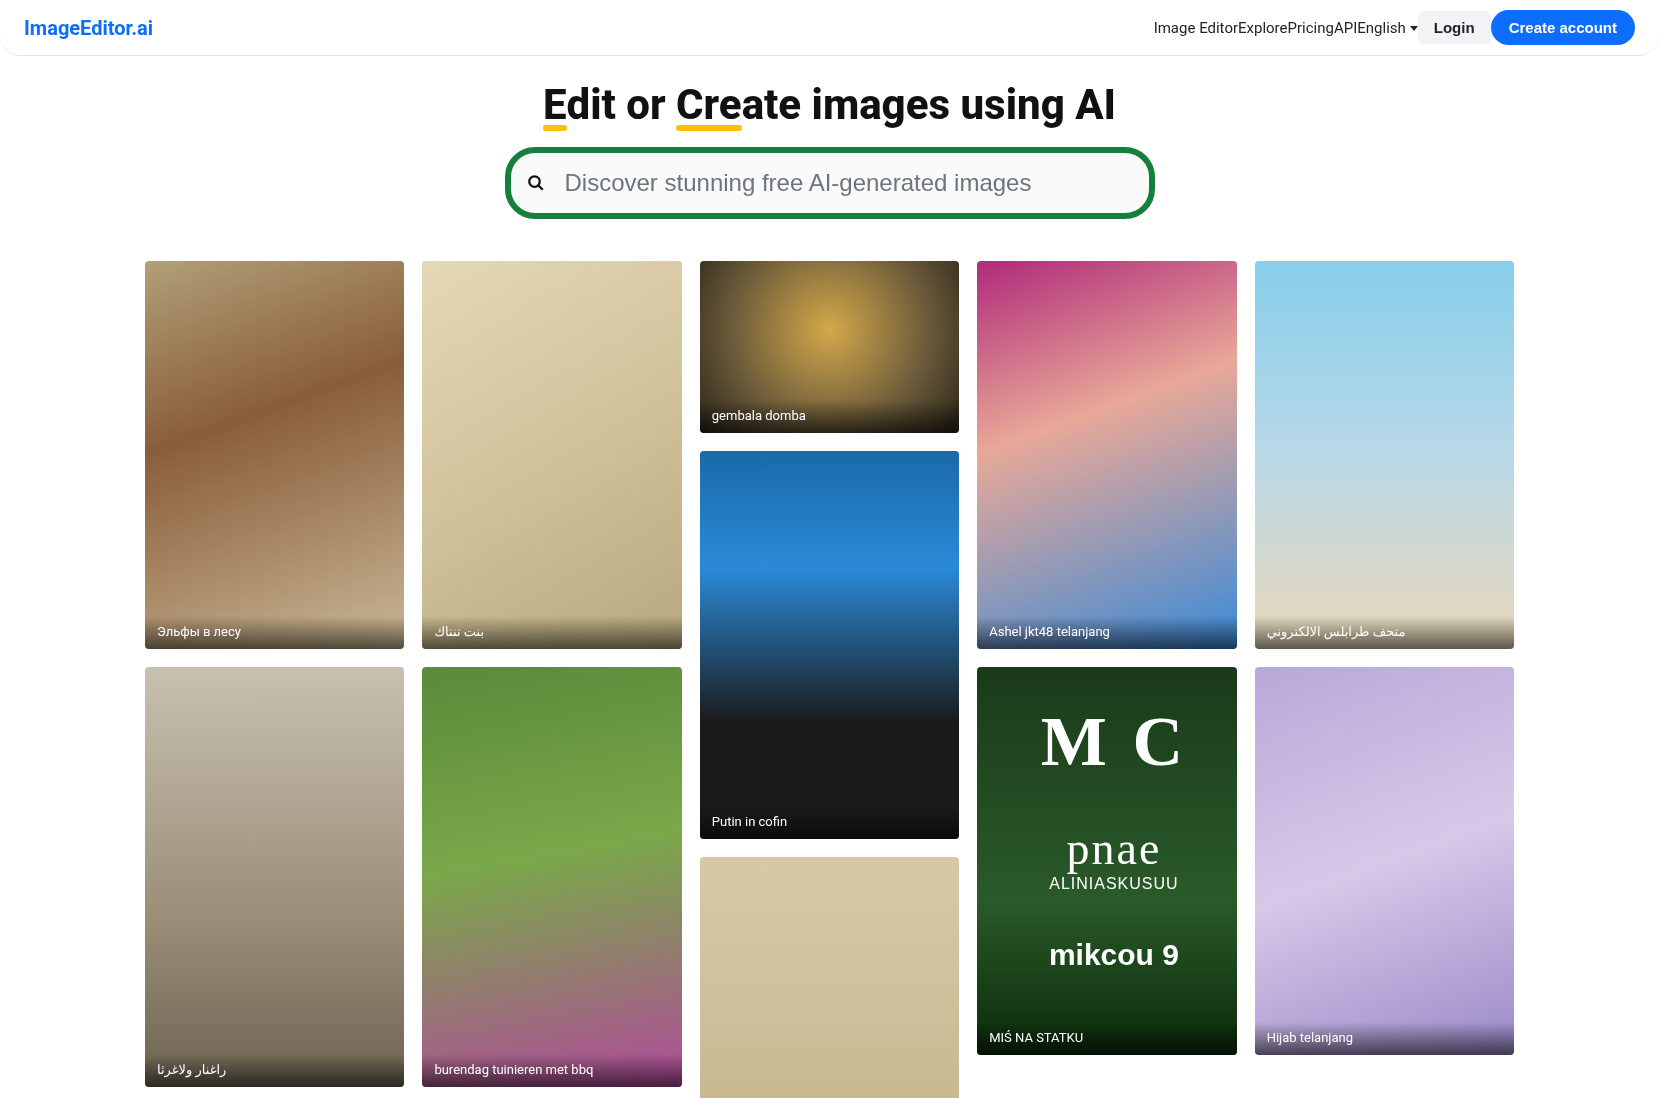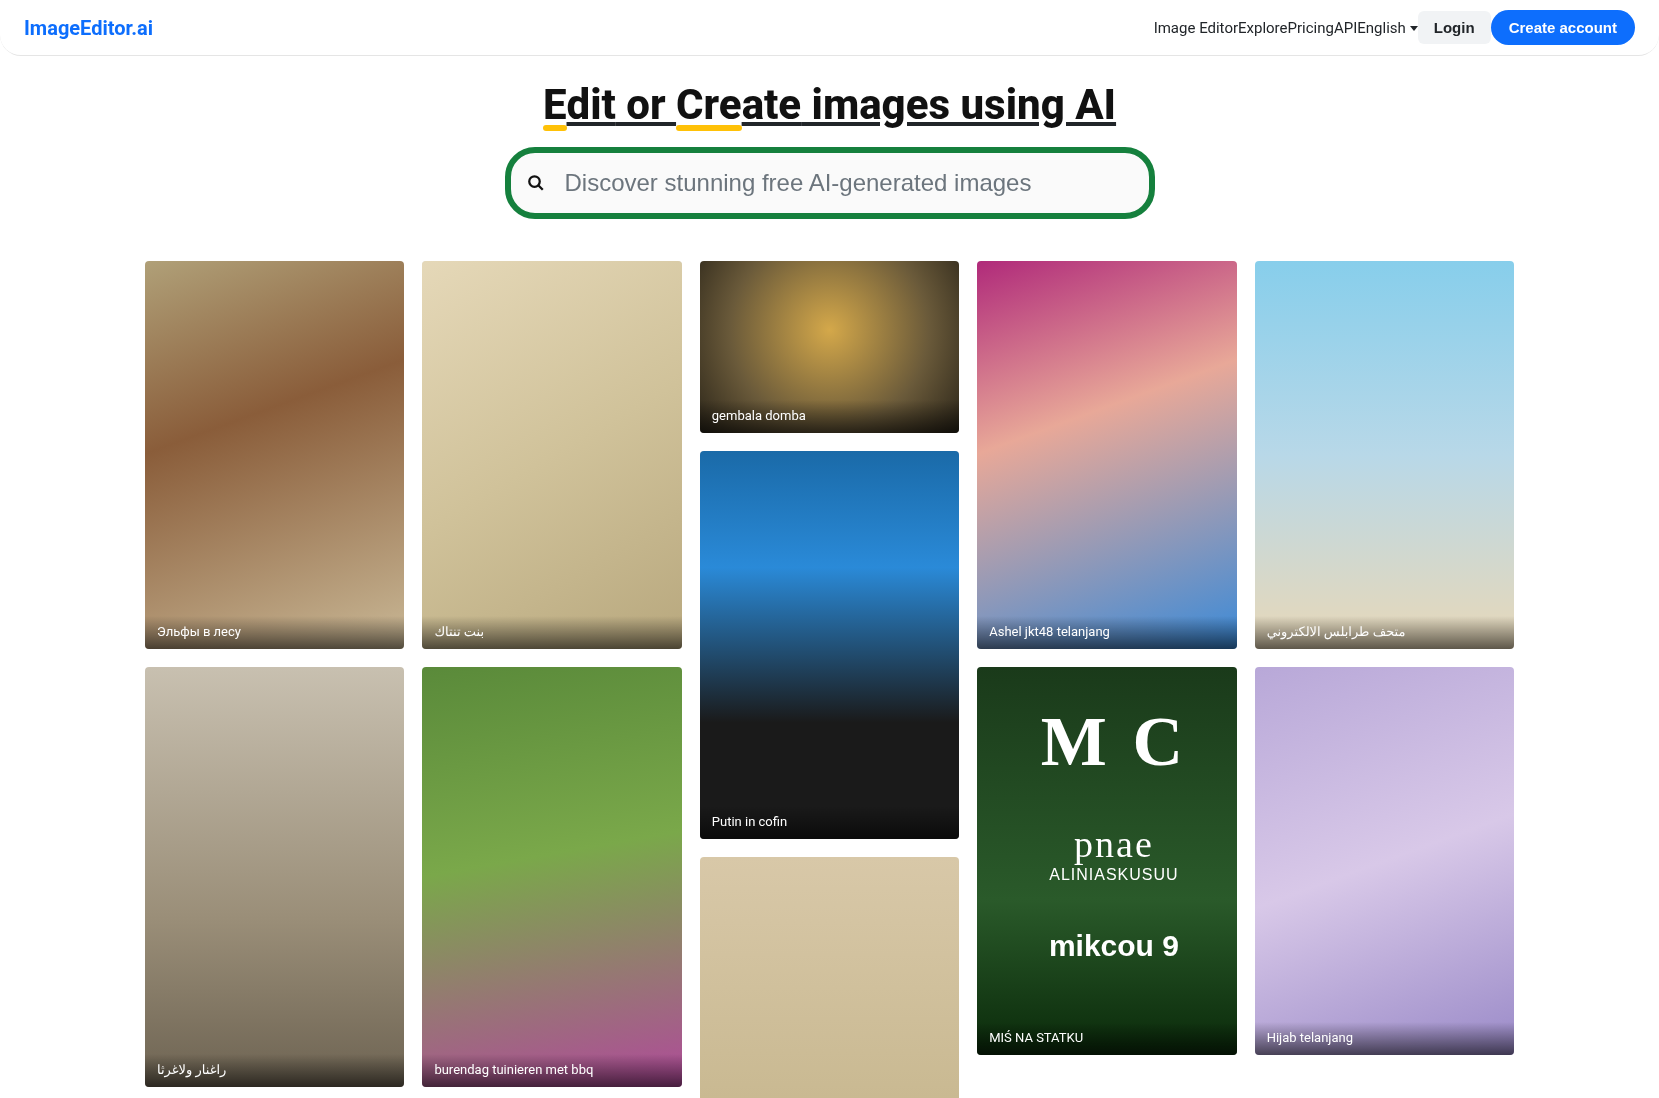--- a/index.html
+++ b/index.html
@@ -15,7 +15,7 @@
 .btn-primary { background: #0d6efd; color: #fff; padding: 9px 18px; border-radius: 22px; font-weight: 700; font-size: 15px; cursor: pointer; border: none; }
 
 
-.hero { text-align: center; padding: 24px 12px 20px; text-decoration: underline; }
+.hero { text-align: center; padding: 24px 12px 20px; }
 .hero h1 { font-size: 42px; font-weight: 800; color: #111; }
 .hero h1 .underline { position: relative; display: inline-block; }
 .hero h1 .underline::after { content: ""; position: absolute; left: 0; bottom: -2px; width: 100%; height: 6px; background: #ffc107; border-radius: 3px; }

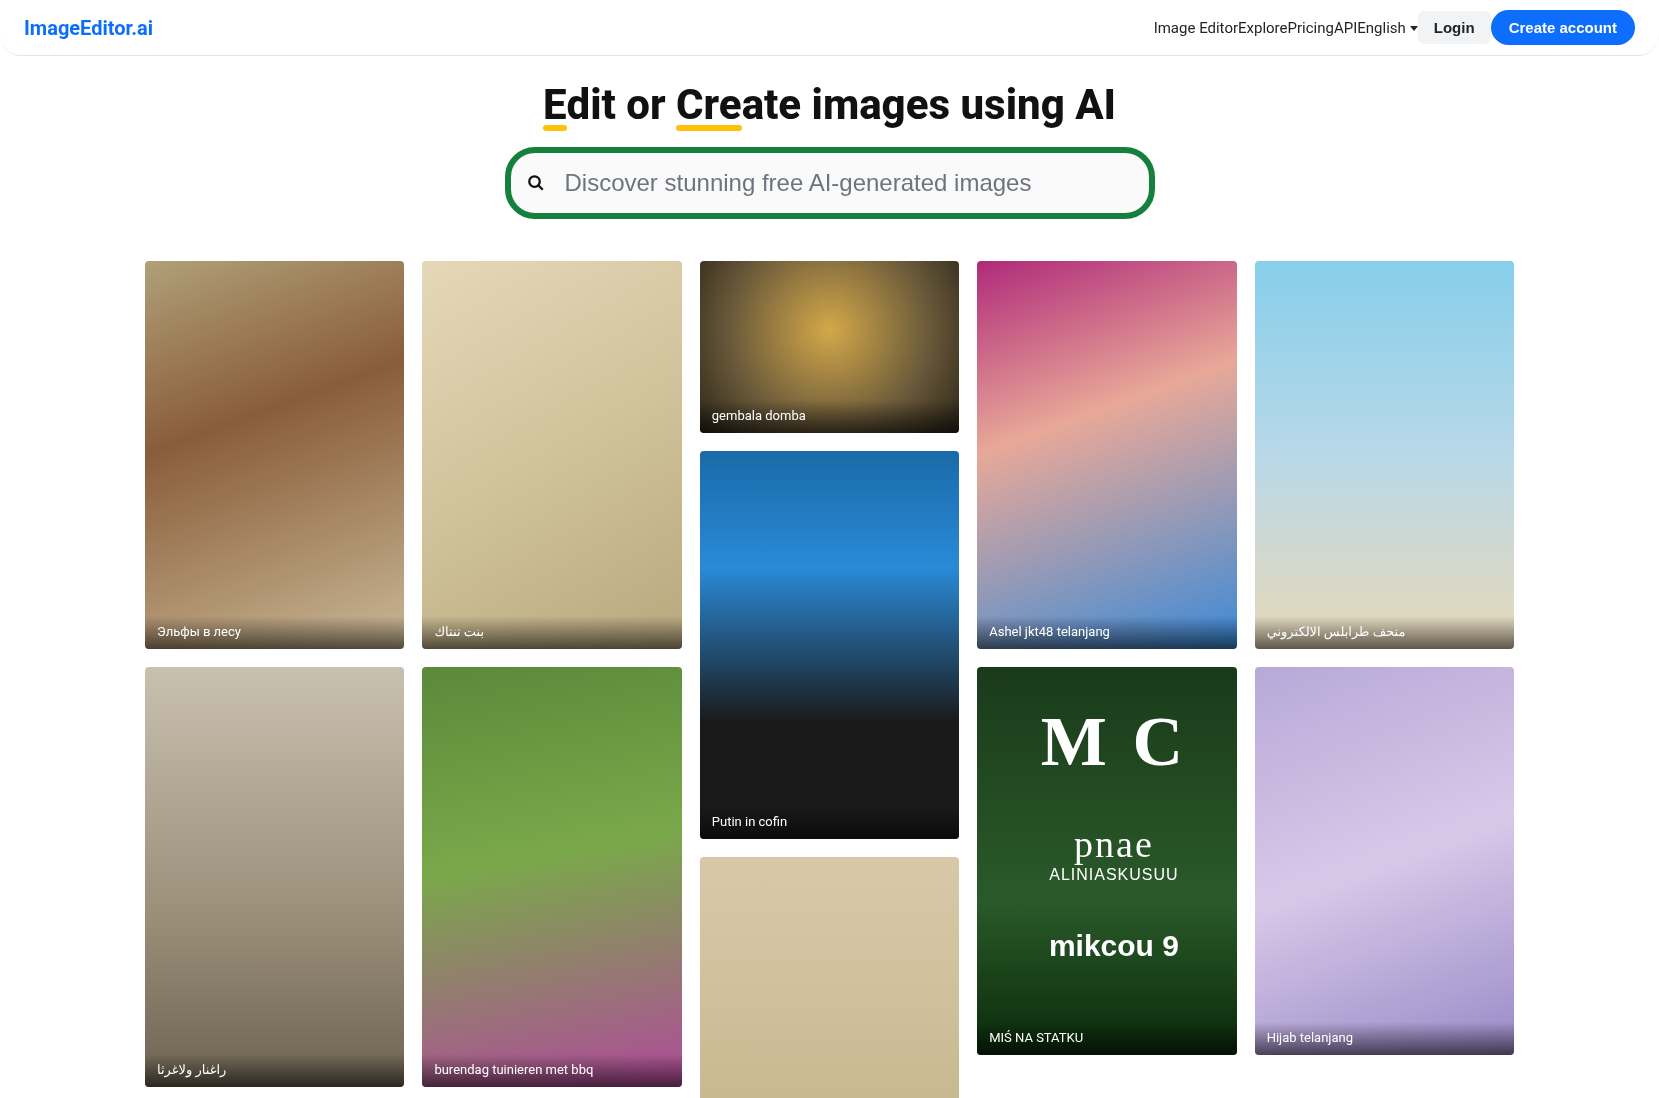--- a/index.html
+++ b/index.html
@@ -50,7 +50,7 @@
 
 .mis-text { position:absolute; top:35px; left:0; right:10px; text-align:center; color:#fff; font-family: Georgia, serif; padding-left: 24px; }
 .mis-text .big { font-size:70px; font-weight:700; letter-spacing:4px; }
-.mis-text .med { font-size:38px; margin-top:40px; letter-spacing:2px; }
+.mis-text .med { font-size:46px; margin-top:40px; letter-spacing:2px; }
 .mis-text .sm  { font-size:16px; letter-spacing:1px; font-family:Arial,sans-serif; }
 .mis-text .tiny{ font-size:10px; margin-top:6px; color:#ccc; }
 .mis-text .bot { font-size:30px; font-weight:700; margin-top:28px; font-family:Arial,sans-serif; }

